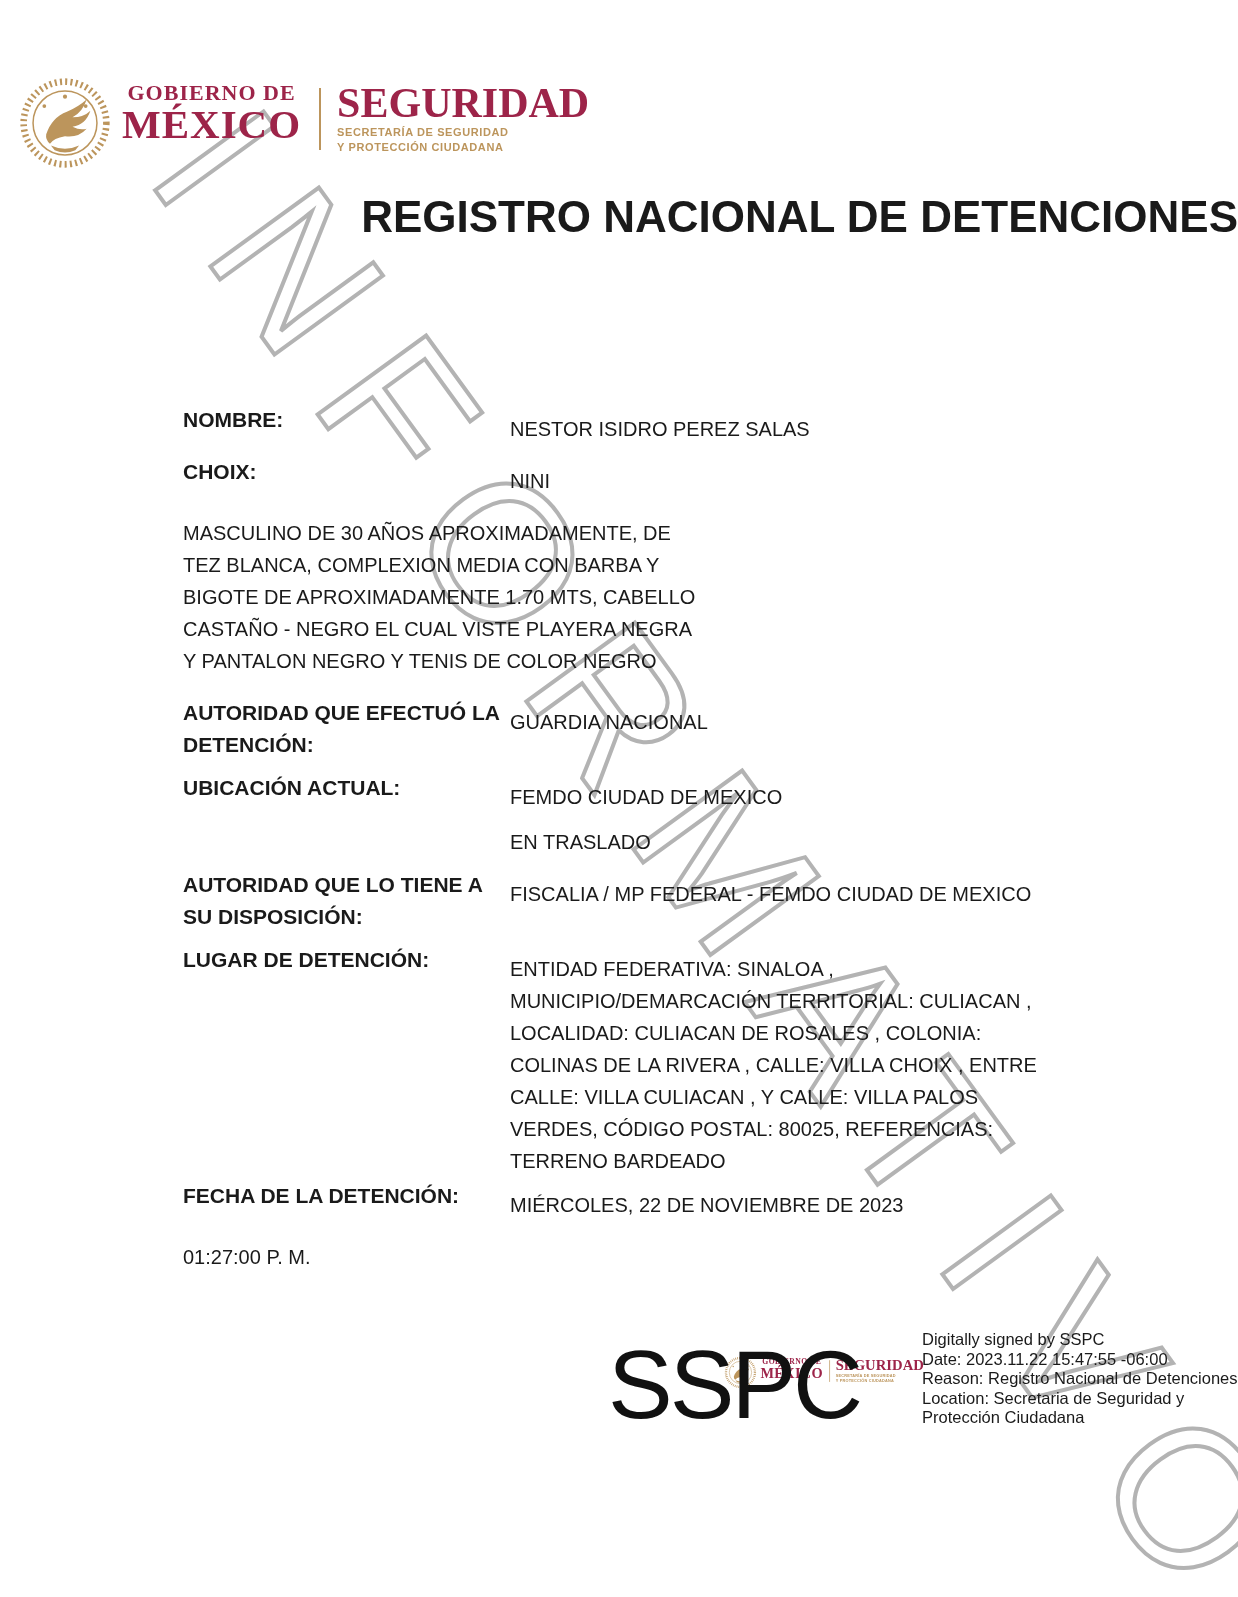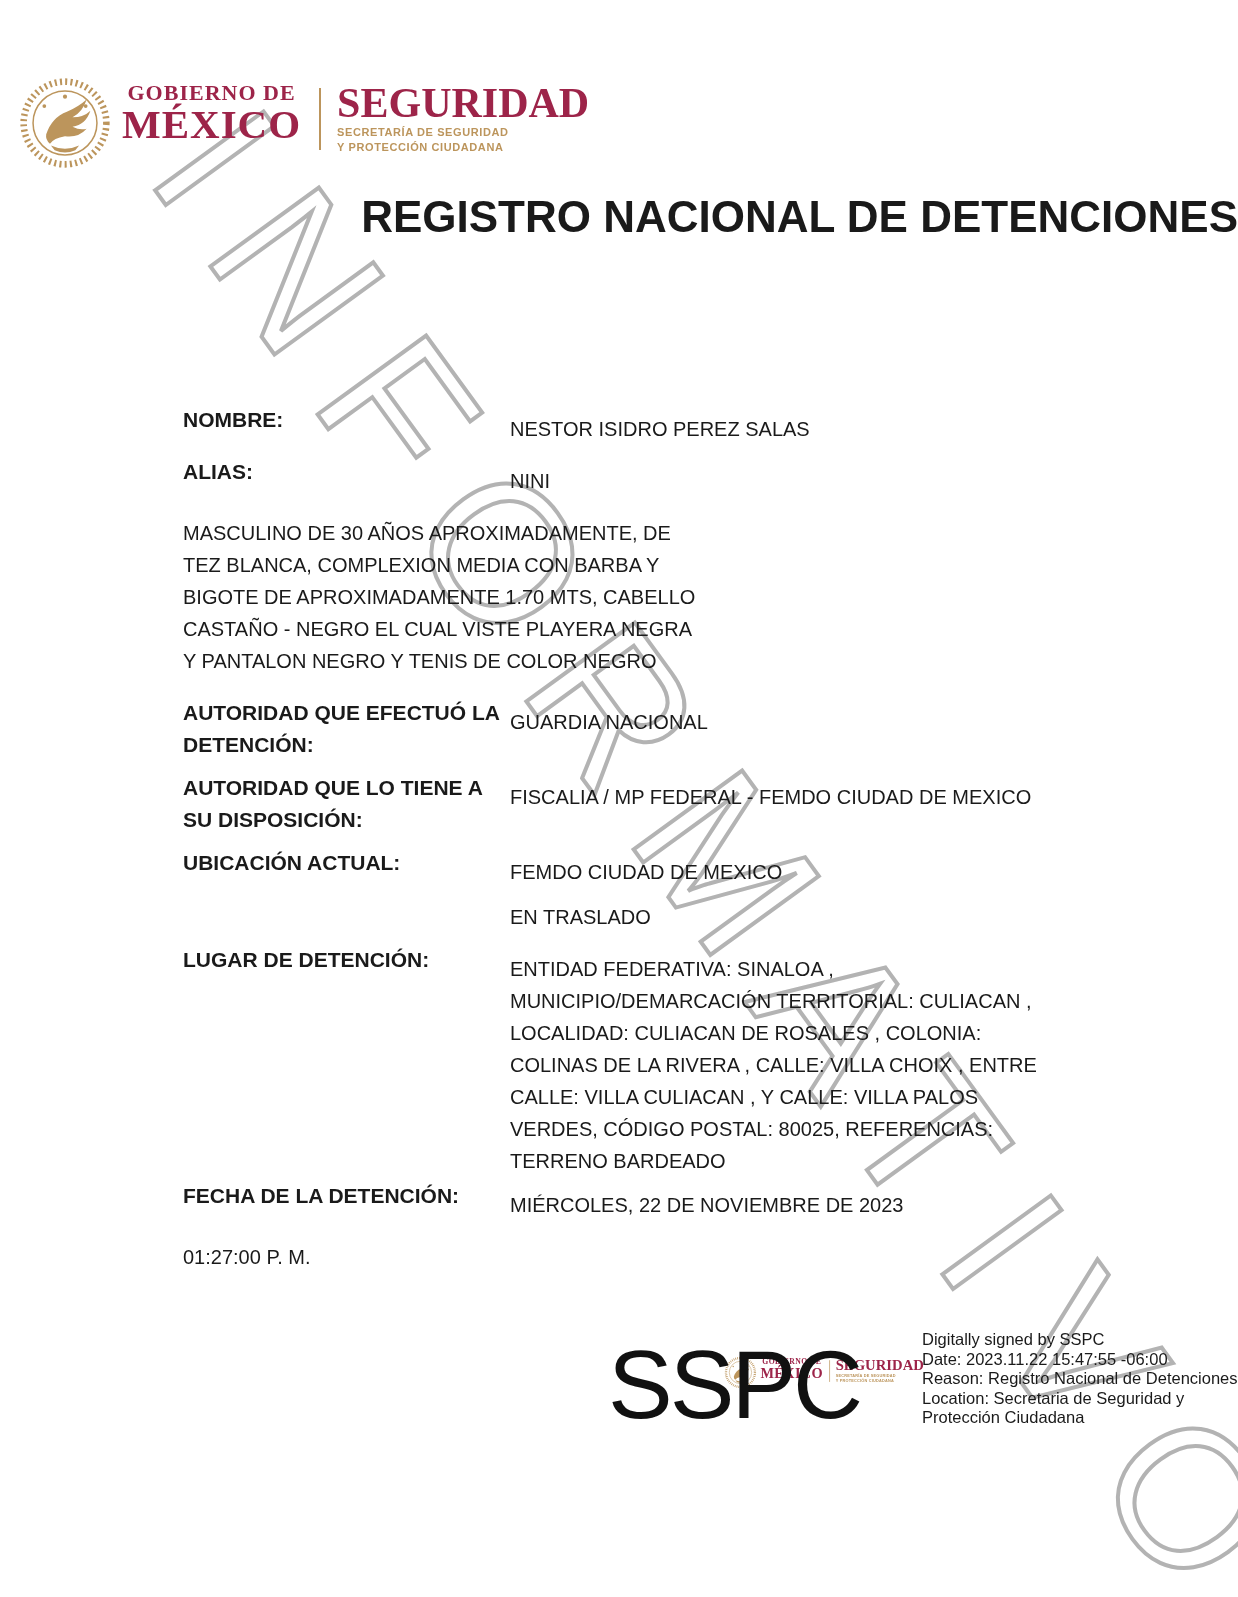--- a/index.html
+++ b/index.html
@@ -93,7 +93,7 @@
         <div class="val">NESTOR ISIDRO PEREZ SALAS</div>
       </div>
       <div class="row r2">
-        <div class="lbl">ALIAS:</div>
+        <div class="lbl">CHOIX:</div>
         <div class="val">NINI</div>
       </div>
       <div class="row r3">

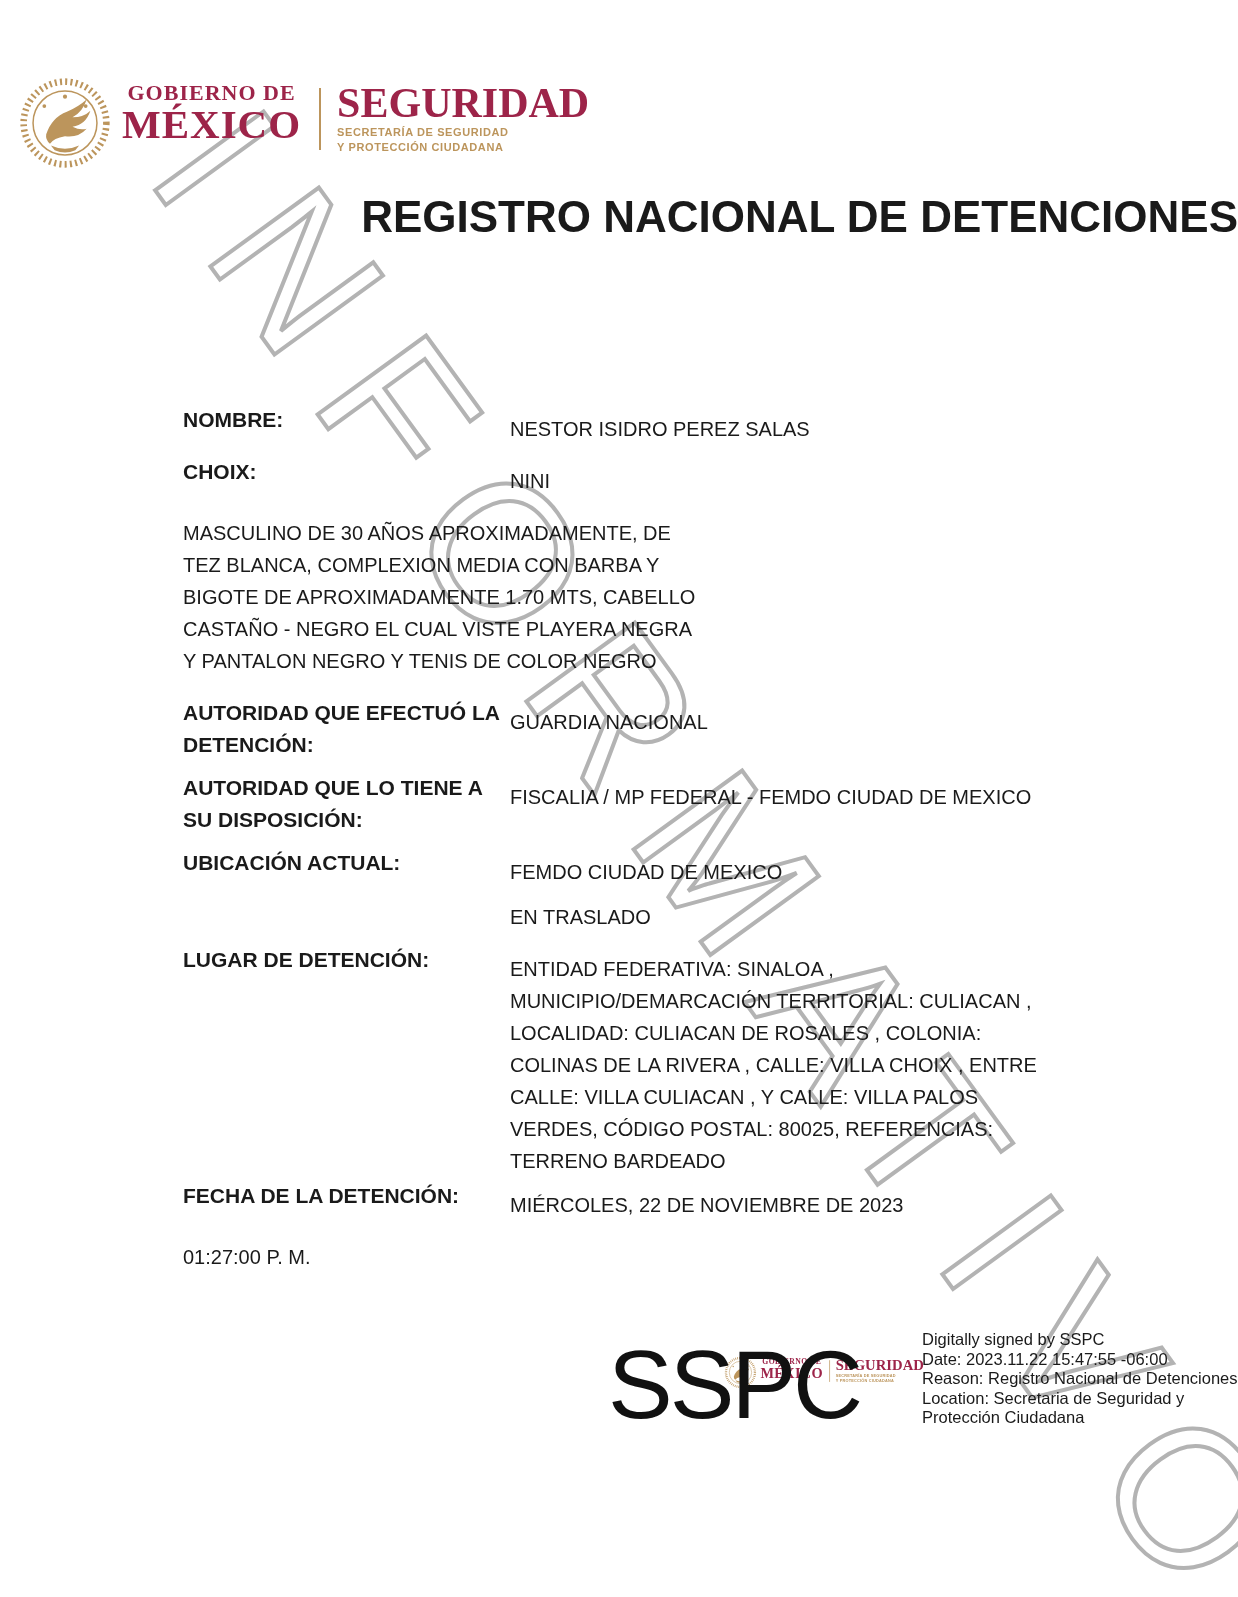--- a/index.html
+++ b/index.html
@@ -108,14 +108,14 @@
 DETENCIÓN:</div>
         <div class="val">GUARDIA NACIONAL</div>
       </div>
+      <div class="row r6">
+        <div class="lbl">UBICACIÓN ACTUAL:</div>
+        <div class="val"><span>FEMDO CIUDAD DE MEXICO</span><span class="p2">EN TRASLADO</span></div>
+      </div>
       <div class="row r5">
         <div class="lbl">AUTORIDAD QUE LO TIENE A
 SU DISPOSICIÓN:</div>
         <div class="val">FISCALIA / MP FEDERAL - FEMDO CIUDAD DE MEXICO</div>
-      </div>
-      <div class="row r6">
-        <div class="lbl">UBICACIÓN ACTUAL:</div>
-        <div class="val"><span>FEMDO CIUDAD DE MEXICO</span><span class="p2">EN TRASLADO</span></div>
       </div>
       <div class="row r7">
         <div class="lbl">LUGAR DE DETENCIÓN:</div>

